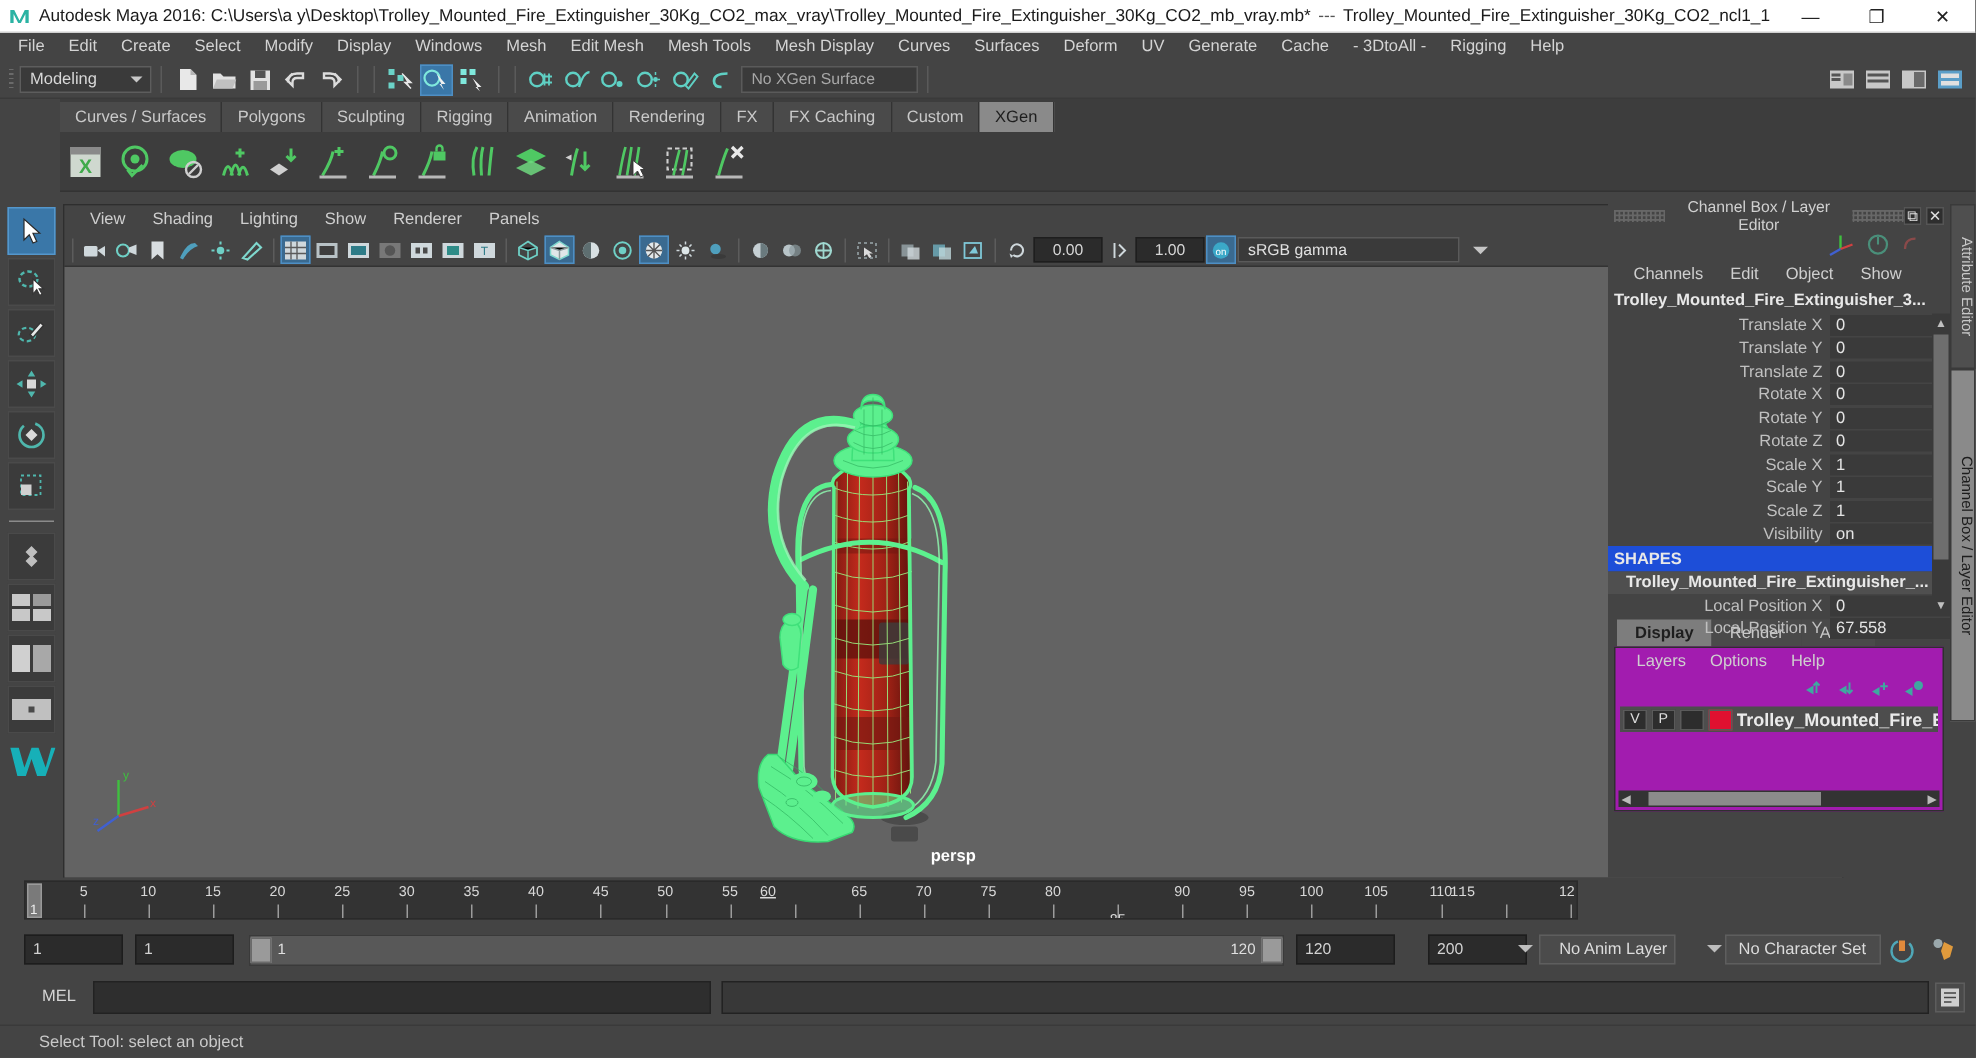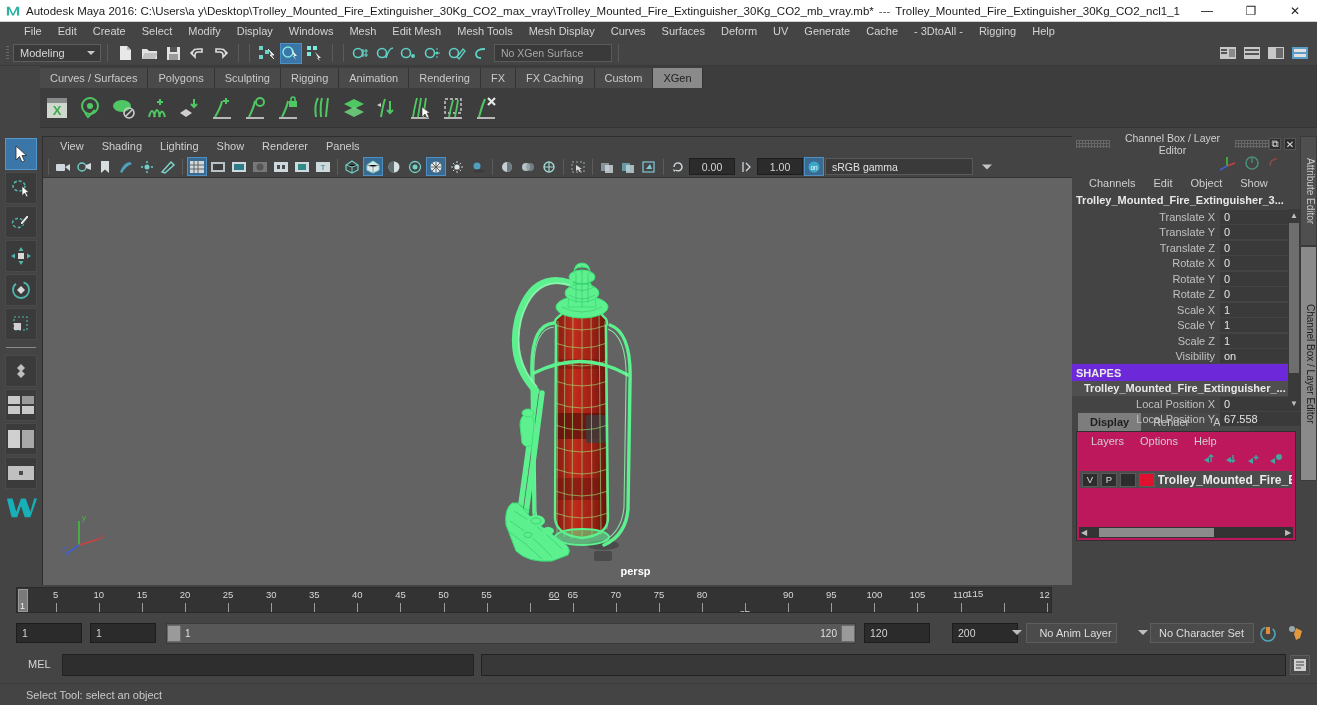--- a/index.html
+++ b/index.html
@@ -32,7 +32,7 @@
   
   .menubar {
     height: 19px; background: #444444; display: flex; align-items: center;
-    padding-left: 16px; font-size: 11px; color: #d4d4d4;
+    padding-left: 4px; font-size: 11px; color: #d4d4d4;
   }
   .menubar > div { padding: 0 8px; line-height: 19px; white-space: nowrap; }
 

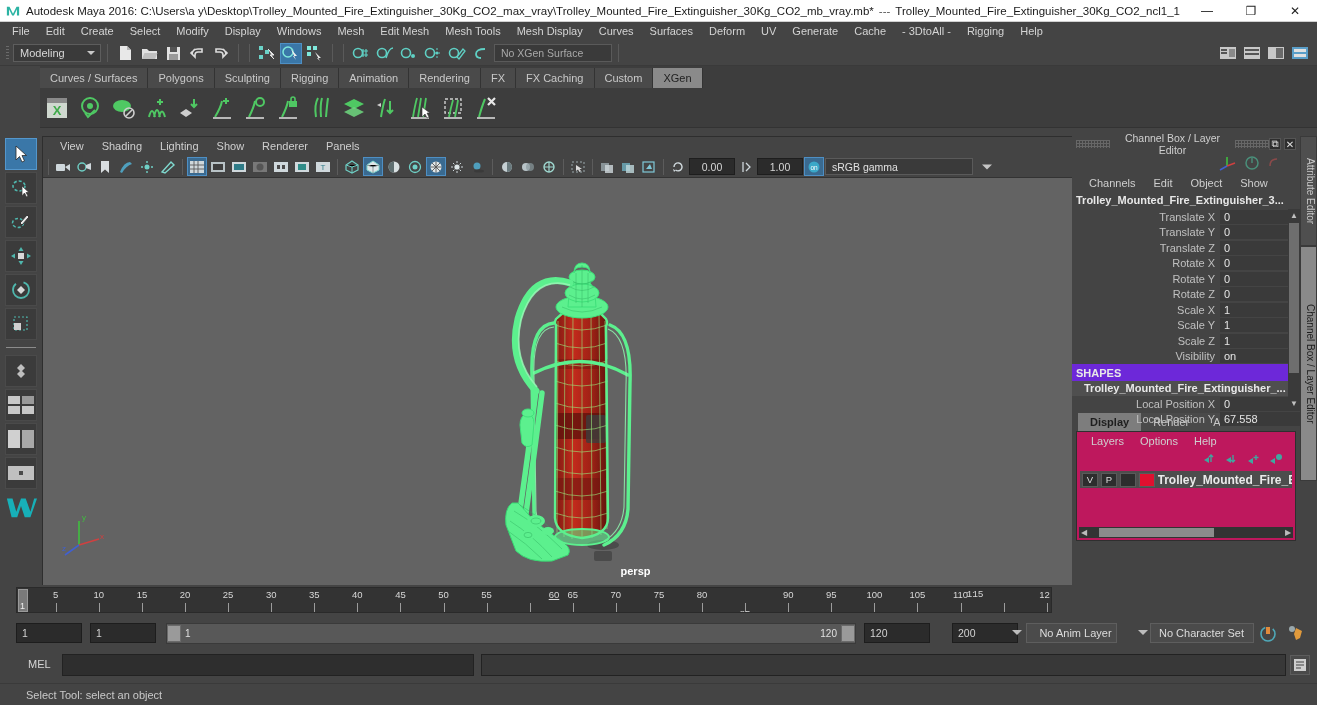--- a/index.html
+++ b/index.html
@@ -166,7 +166,7 @@
   .chan-row { display: flex; height: 15.5px; align-items: center; font-size: 11px; }
   .chan-label { flex: 0 0 148px; text-align: right; padding-right: 5px; color: #c0c0c0; }
   .chan-val { flex: 1; background: #3a3a3a; height: 14px; line-height: 14px; padding-left: 4px; color: #e4e4e4; }
-  .sec-hdr { font-size: 11px; font-weight: bold; color: #e8e8e8; padding: 3px 0 2px 4px; background:#6d28d9; }
+  .sec-hdr { font-size: 11px; font-weight: bold; color: #e8e8e8; padding: 3px 0 2px 4px; background:#1d4ed8; }
   .shape-name { font-size: 11px; font-weight: bold; color: #e8e8e8; padding: 1px 0 2px 12px;
     background: #4f4f4f; white-space: nowrap; overflow: hidden; }
   .cb-scroll { position: absolute; right: 0; top: 0; width: 12px; bottom: 0; background: #3a3a3a; }

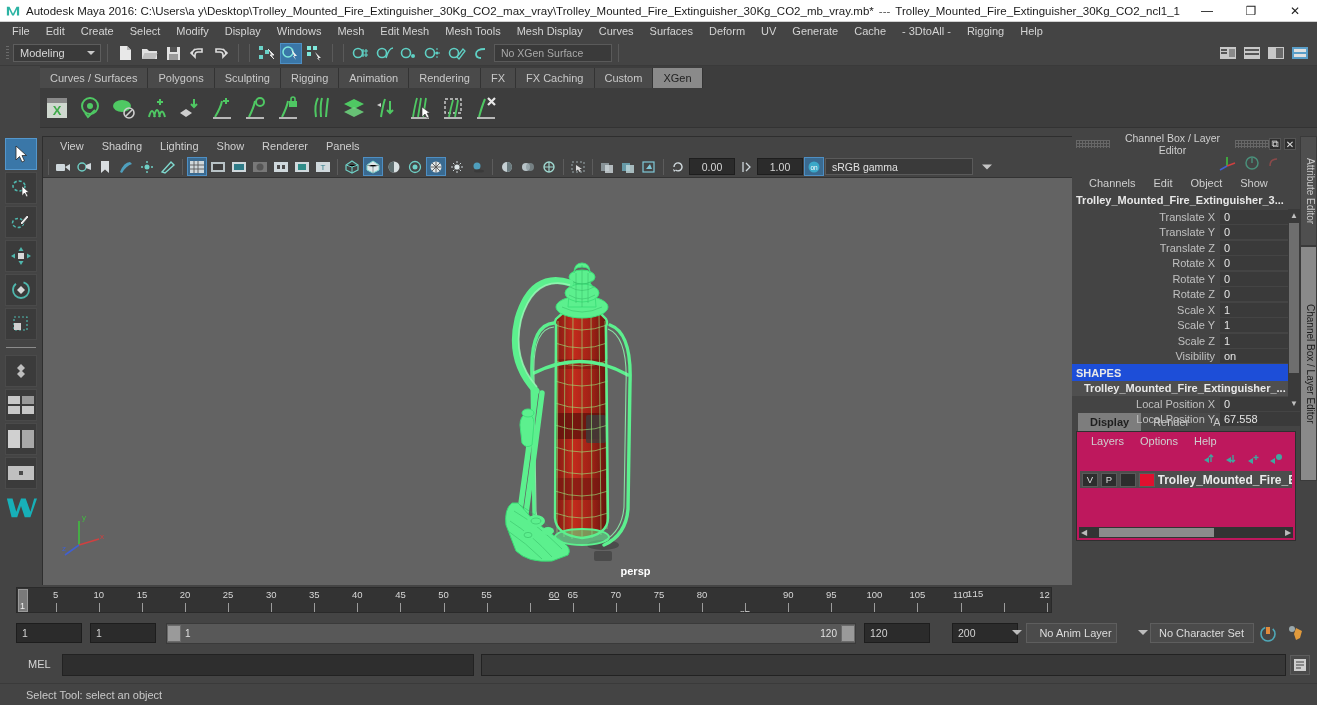--- a/index.html
+++ b/index.html
@@ -177,7 +177,7 @@
   .layer-tabs { display: flex; height: 20px; align-items: flex-end; padding-left: 6px; margin-top: 2px; }
   .ltab { padding: 0 12px; height: 18px; line-height: 18px; font-size: 11px; background: #4a4a4a; color: #c8c8c8; }
   .ltab.active { background: #7d7d7d; color: #1e1e1e; font-weight: bold; }
-  .layer-body { background: #be185d; border: 1px solid #2f2f2f; margin: 0 4px; height: 110px; position: relative; }
+  .layer-body { background: #a21caf; border: 1px solid #2f2f2f; margin: 0 4px; height: 110px; position: relative; }
   .layer-menubar { height: 17px; display: flex; align-items: center; font-size: 11px; padding-left: 6px; }
   .layer-menubar > div { padding: 0 8px; }
   .layer-tools { height: 20px; display: flex; justify-content: flex-end; gap: 8px; padding-right: 12px; align-items: center; }

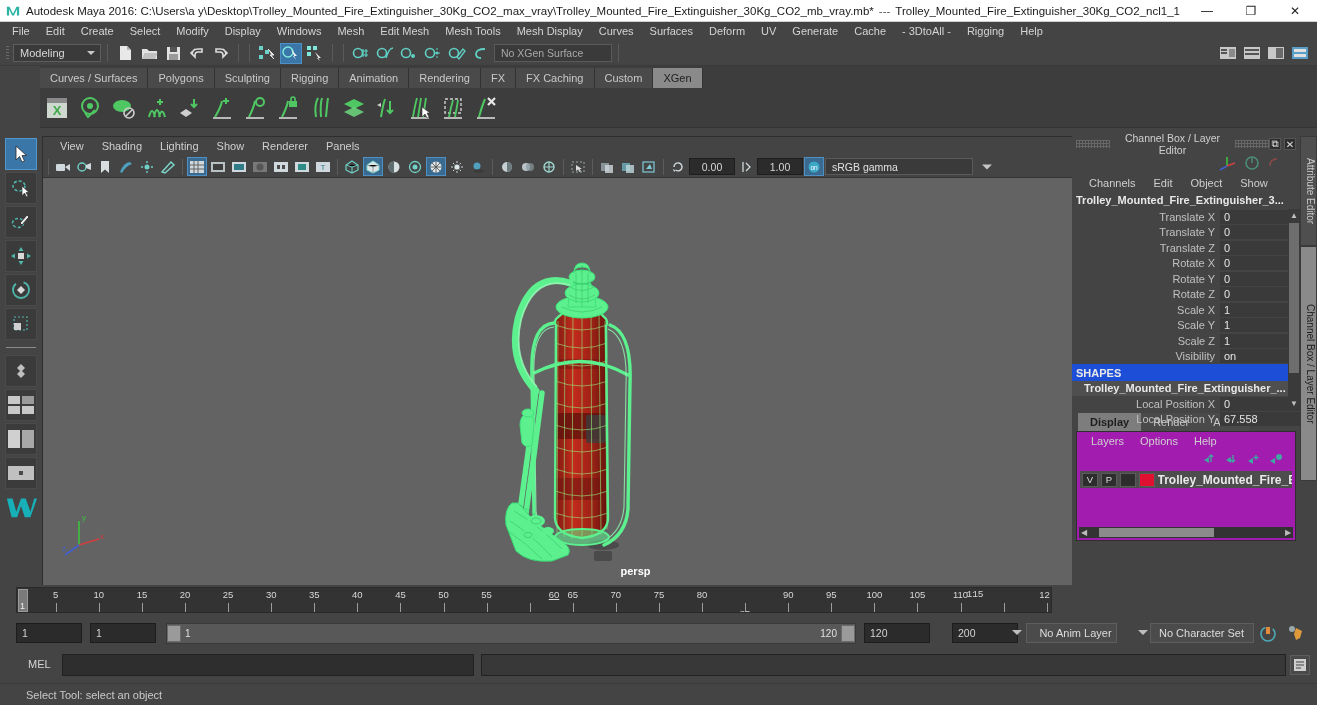--- a/index.html
+++ b/index.html
@@ -1131,7 +1131,7 @@
         <div class="tick" style="left: 469.608px;"></div>
         <div class="ticklbl" style="left: 469.608px;">55</div>
         <div class="tick" style="left: 512.692px;"></div>
-        <div class="ticklbl" style="left: 537px; text-decoration: underline;">60</div>
+        <div class="ticklbl" style="left: 495px; text-decoration: underline;">60</div>
         <div class="tick" style="left: 555.775px;"></div>
         <div class="ticklbl" style="left: 555.775px;">65</div>
         <div class="tick" style="left: 598.858px;"></div>

